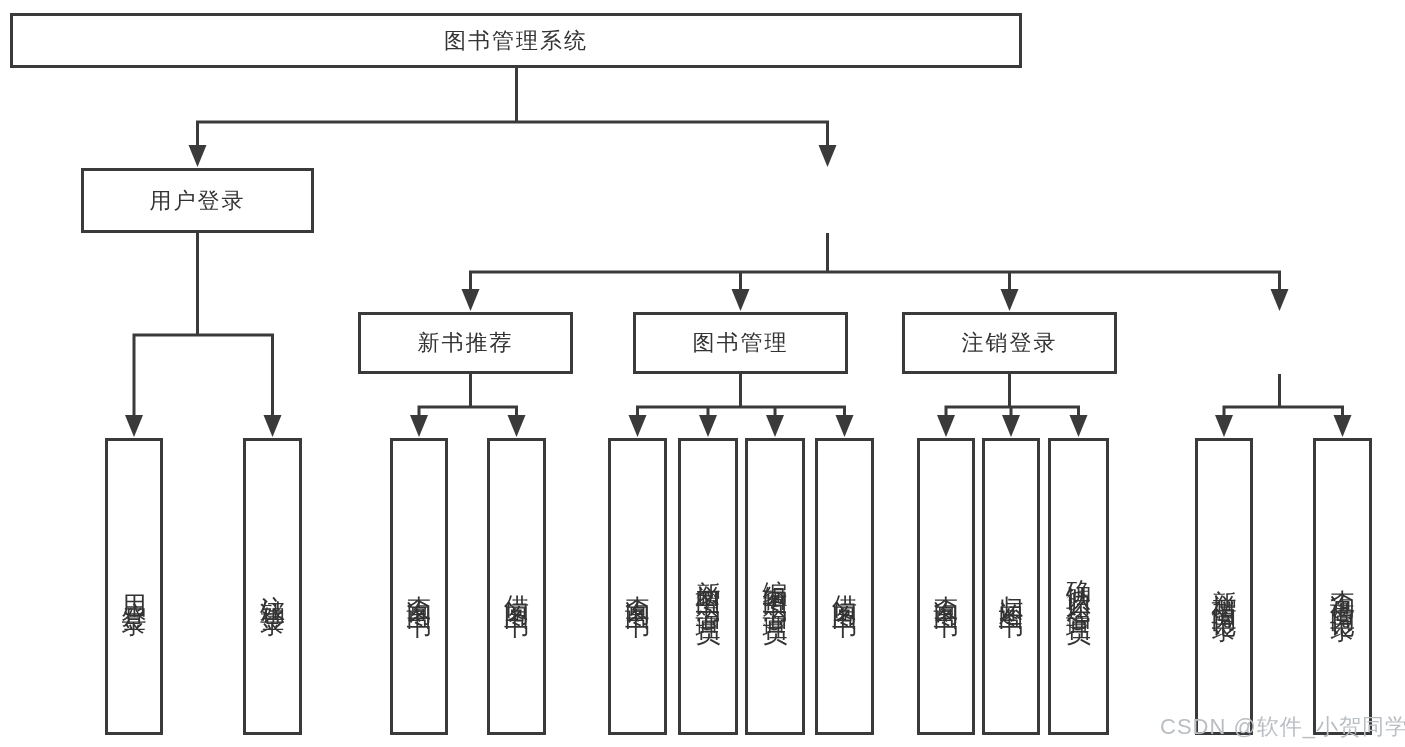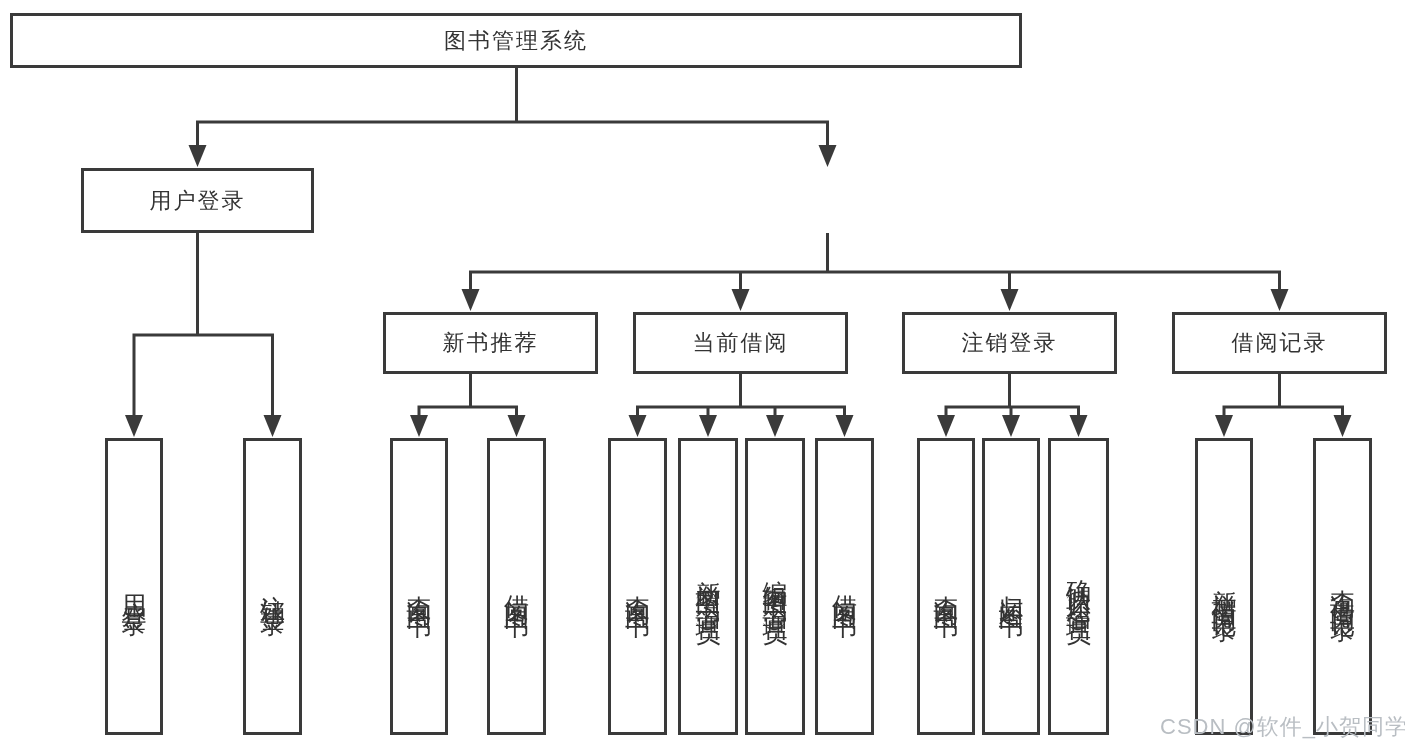--- a/index.html
+++ b/index.html
@@ -135,7 +135,7 @@
 
   <div class="node" style="left:81px;top:168px;width:233px;height:65px">用户登录</div>
 
-  <div class="node" style="left:383px;top:312px;width:215px;height:62px">新书推荐</div>
+  <div class="node" style="left:358px;top:312px;width:215px;height:62px">新书推荐</div>
   <div class="node" style="left:633px;top:312px;width:215px;height:62px">当前借阅</div>
   <div class="node" style="left:902px;top:312px;width:215px;height:62px">注销登录</div>
   <div class="node" style="left:1172px;top:312px;width:215px;height:62px">借阅记录</div>

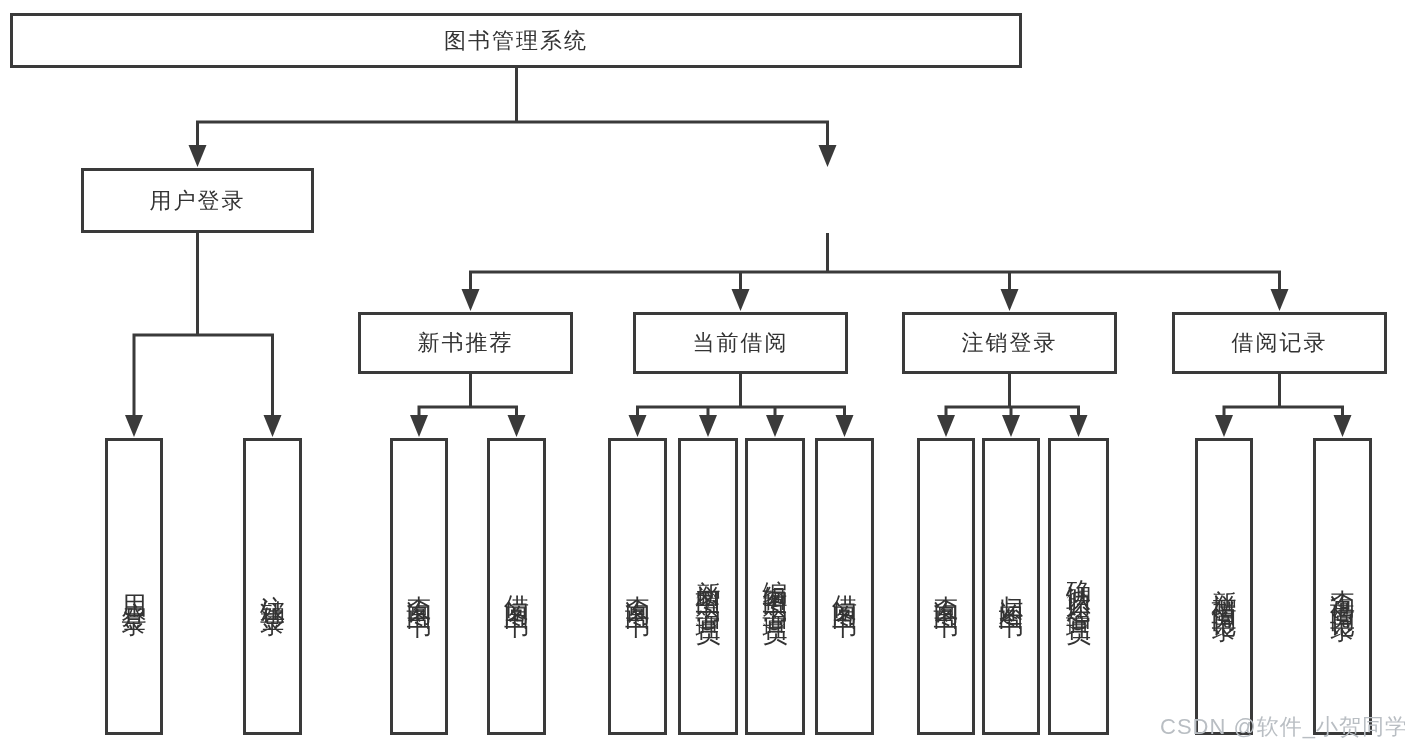--- a/index.html
+++ b/index.html
@@ -136,7 +136,7 @@
   <div class="node" style="left:81px;top:168px;width:233px;height:65px">用户登录</div>
 
   <div class="node" style="left:358px;top:312px;width:215px;height:62px">新书推荐</div>
-  <div class="node" style="left:633px;top:312px;width:215px;height:62px">当前借阅</div>
+  <div class="node" style="left:633px;top:312px;width:215px;height:62px">图书管理</div>
   <div class="node" style="left:902px;top:312px;width:215px;height:62px">注销登录</div>
   <div class="node" style="left:1172px;top:312px;width:215px;height:62px">借阅记录</div>
 

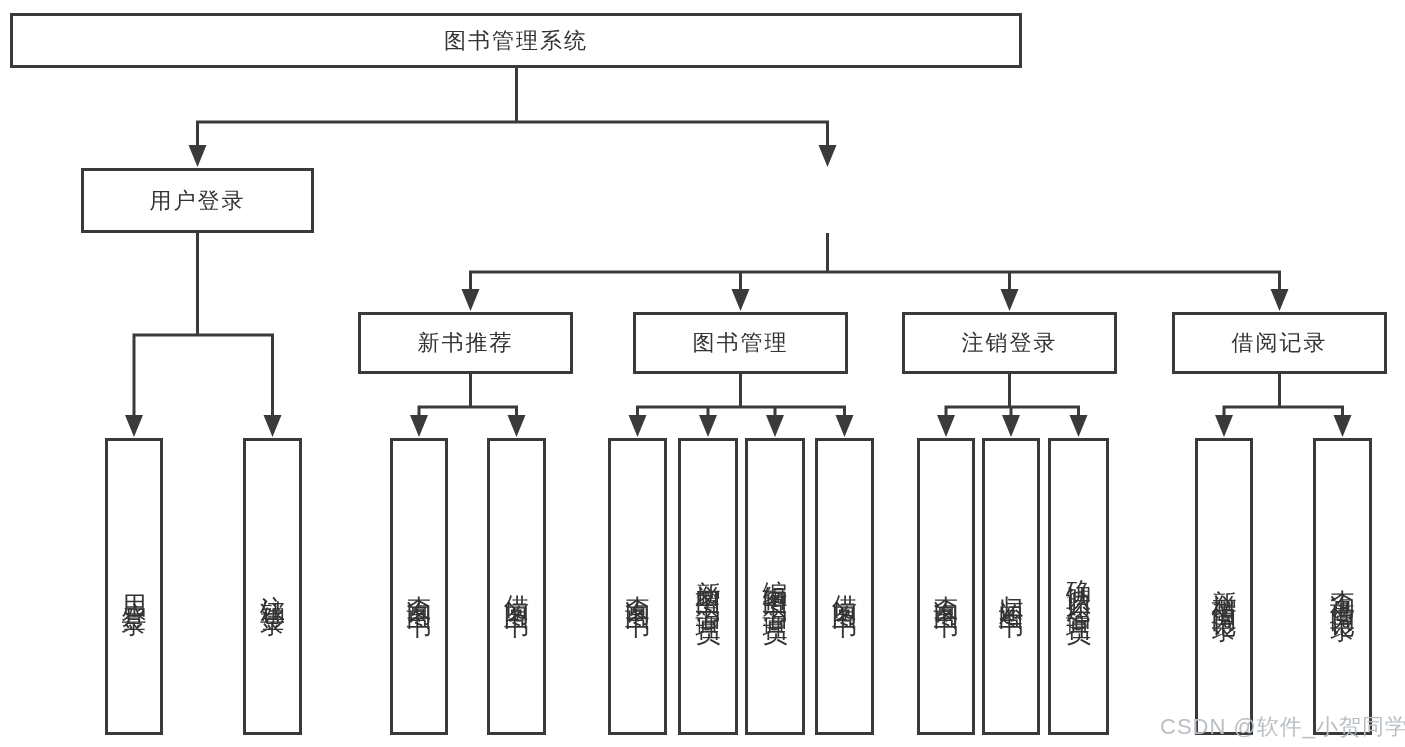--- a/index.html
+++ b/index.html
@@ -138,7 +138,6 @@
   <div class="node" style="left:358px;top:312px;width:215px;height:62px">新书推荐</div>
   <div class="node" style="left:633px;top:312px;width:215px;height:62px">图书管理</div>
   <div class="node" style="left:902px;top:312px;width:215px;height:62px">注销登录</div>
-  <div class="node" style="left:1172px;top:312px;width:215px;height:62px">借阅记录</div>
 
   <div class="node leaf" style="left:105px;width:58px">用户登录</div>
   <div class="node leaf" style="left:243px;width:59px">注销登录</div>

